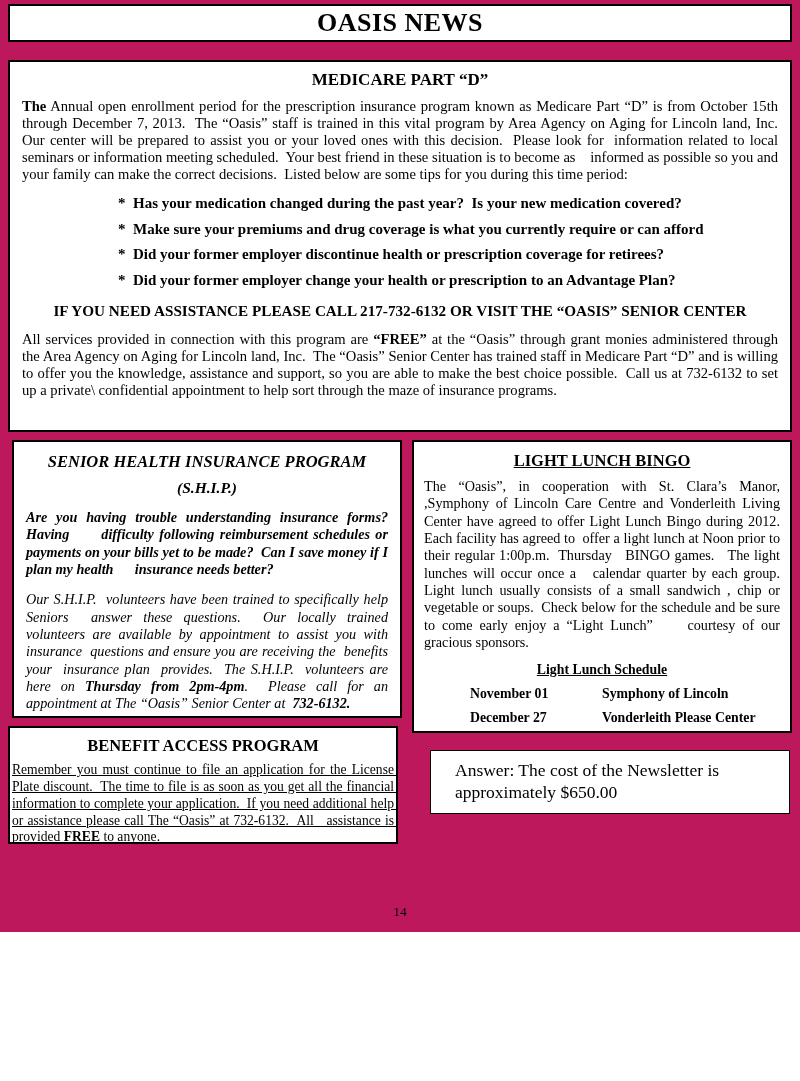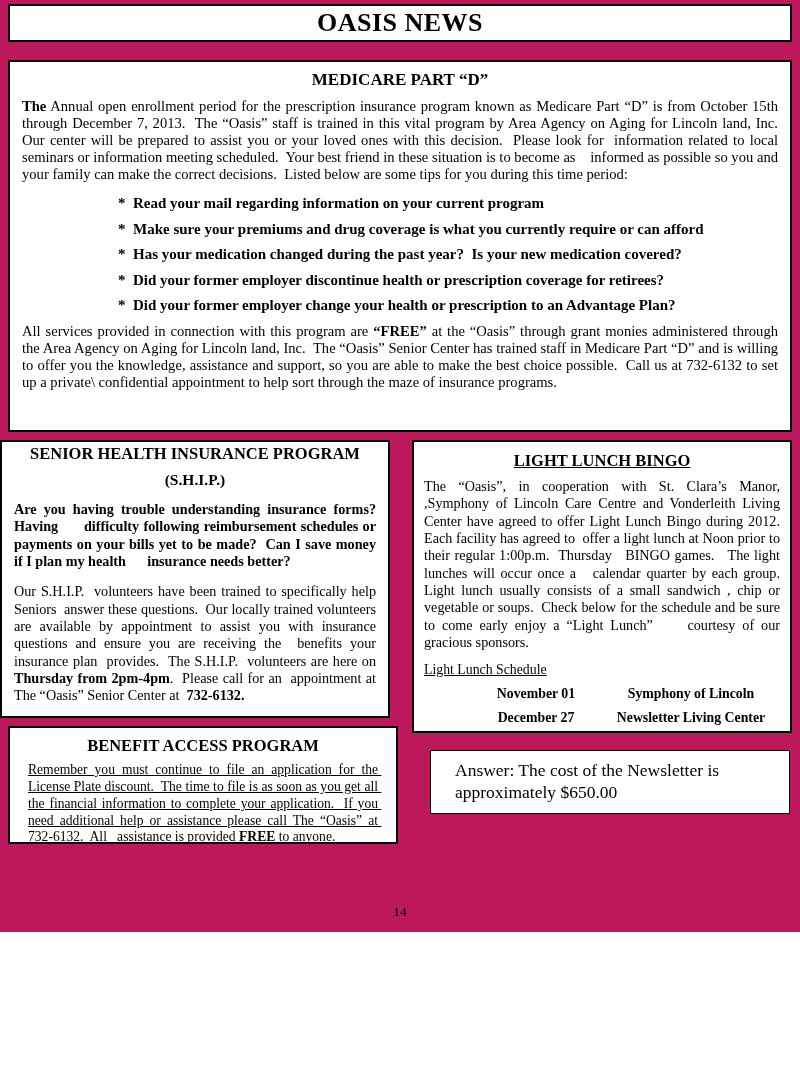--- a/index.html
+++ b/index.html
@@ -67,7 +67,6 @@
     <h2 class="section-title-lg">MEDICARE PART “D”</h2>
     <p class="body-text"><span class="b">The</span><span> Annual open enrollment period for the prescription insurance program known as Medicare Part “D” is from October 15th through December 7, 2013.  The “Oasis” staff is trained in this vital program by Area Agency on Aging for Lincoln land, Inc.   Our center will be prepared to assist you or your loved ones with this decision.  Please look for  information related to local seminars or information meeting scheduled.  Your best friend in these situation is to become as    informed as possible so you and your family can make the correct decisions.  Listed below are some tips for you during this time period:</span></p>
     <ul class="bullets">
-      <li class="bullet">*  Read your mail regarding information on your current program</li>
       <li class="bullet">*  Make sure your premiums and drug coverage is what you currently require or can afford</li>
       <li class="bullet">*  Has your medication changed during the past year?  Is your new medication covered?</li>
       <li class="bullet">*  Did your former employer discontinue health or prescription coverage for retirees?</li>

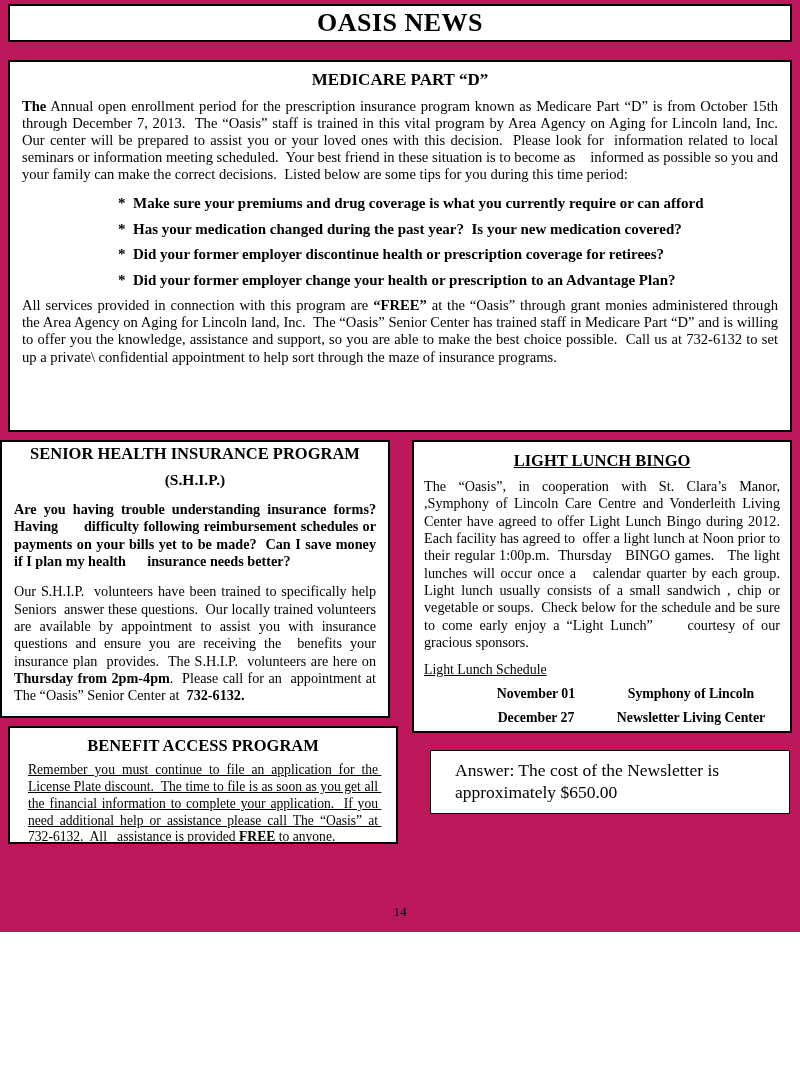--- a/index.html
+++ b/index.html
@@ -67,8 +67,8 @@
     <h2 class="section-title-lg">MEDICARE PART “D”</h2>
     <p class="body-text"><span class="b">The</span><span> Annual open enrollment period for the prescription insurance program known as Medicare Part “D” is from October 15th through December 7, 2013.  The “Oasis” staff is trained in this vital program by Area Agency on Aging for Lincoln land, Inc.   Our center will be prepared to assist you or your loved ones with this decision.  Please look for  information related to local seminars or information meeting scheduled.  Your best friend in these situation is to become as    informed as possible so you and your family can make the correct decisions.  Listed below are some tips for you during this time period:</span></p>
     <ul class="bullets">
+      <li class="bullet">*  Has your medication changed during the past year?  Is your new medication covered?</li>
       <li class="bullet">*  Make sure your premiums and drug coverage is what you currently require or can afford</li>
-      <li class="bullet">*  Has your medication changed during the past year?  Is your new medication covered?</li>
       <li class="bullet">*  Did your former employer discontinue health or prescription coverage for retirees?</li>
       <li class="bullet">*  Did your former employer change your health or prescription to an Advantage Plan?</li>
     </ul>

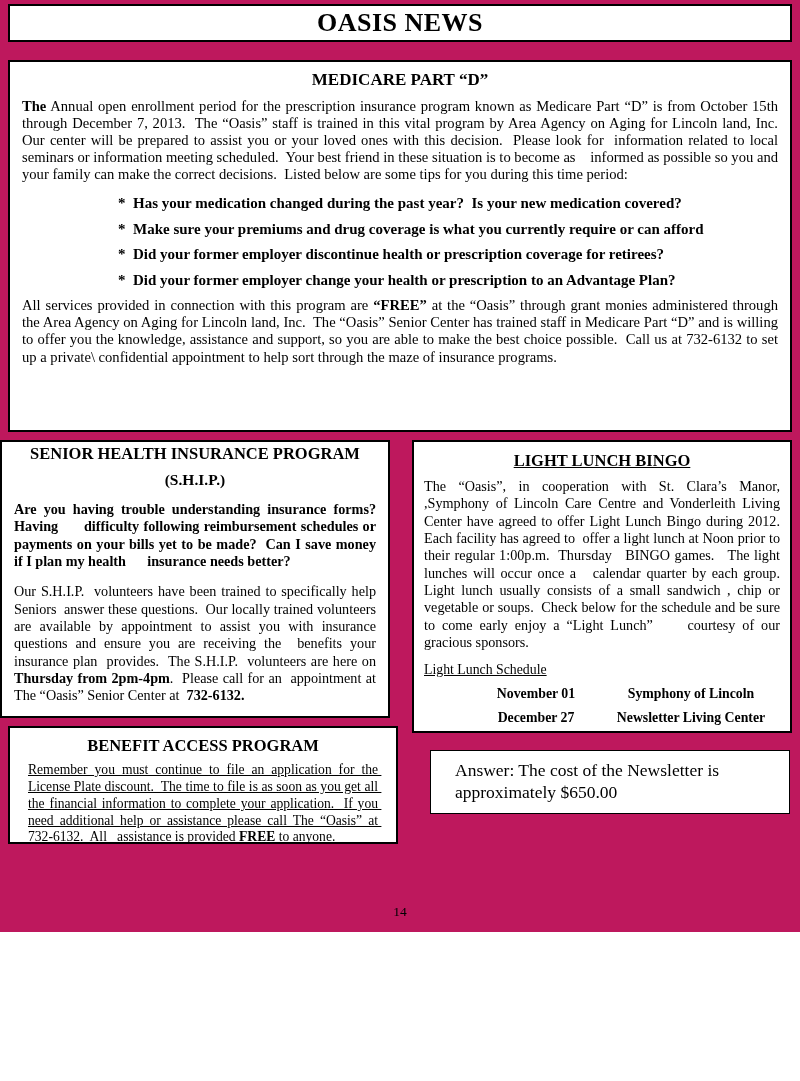--- a/index.html
+++ b/index.html
@@ -72,6 +72,7 @@
       <li class="bullet">*  Did your former employer discontinue health or prescription coverage for retirees?</li>
       <li class="bullet">*  Did your former employer change your health or prescription to an Advantage Plan?</li>
     </ul>
+    <p class="assist-line">IF YOU NEED ASSISTANCE PLEASE CALL 217-732-6132 OR VISIT THE “OASIS” SENIOR CENTER</p>
     <p class="body-text"><span>All services provided in connection with this program are </span><span class="b">“FREE”</span><span> at the “Oasis” through grant monies administered through the Area Agency on Aging for Lincoln land, Inc.  The “Oasis” Senior Center has trained staff in Medicare Part “D” and is willing to offer you the knowledge, assistance and support, so you are able to make the best choice possible.  Call us at 732-6132 to set up a private\ confidential appointment to help sort through the maze of insurance programs.</span></p>
   </section>
 

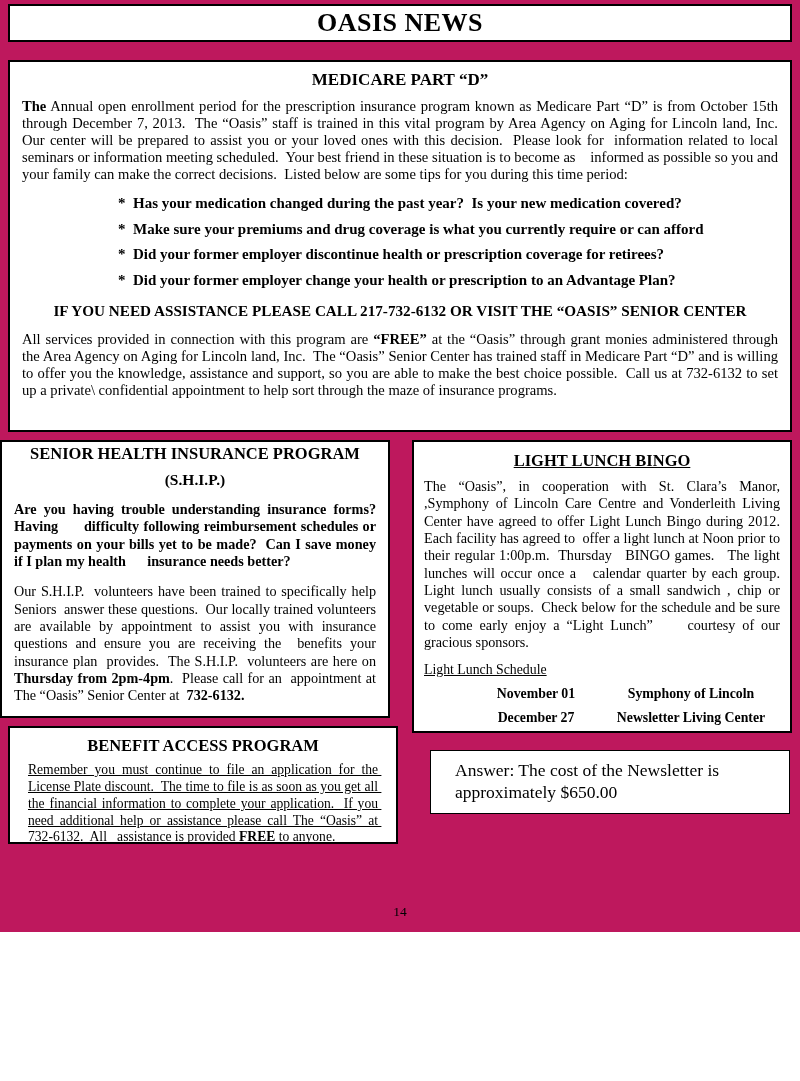--- a/index.html
+++ b/index.html
@@ -33,7 +33,7 @@
   .col-text { font-size: 14.2px; line-height: 1.22; text-align: justify; white-space: pre-wrap; }
   .col-text.sm { font-size: 13.6px; line-height: 1.24; text-decoration: underline; }
 
-  .ship-box { left: 0; top: 440px; width: 390px; height: 278px; padding: 2px 12px; }
+  .ship-box { left: 12px; top: 440px; width: 390px; height: 278px; padding: 10px 12px; font-style: italic; }
   .ship-questions { margin-bottom: 13px; }
 
   .bingo-box { left: 412px; top: 440px; width: 380px; height: 293px; padding: 9px 10px 10px; }

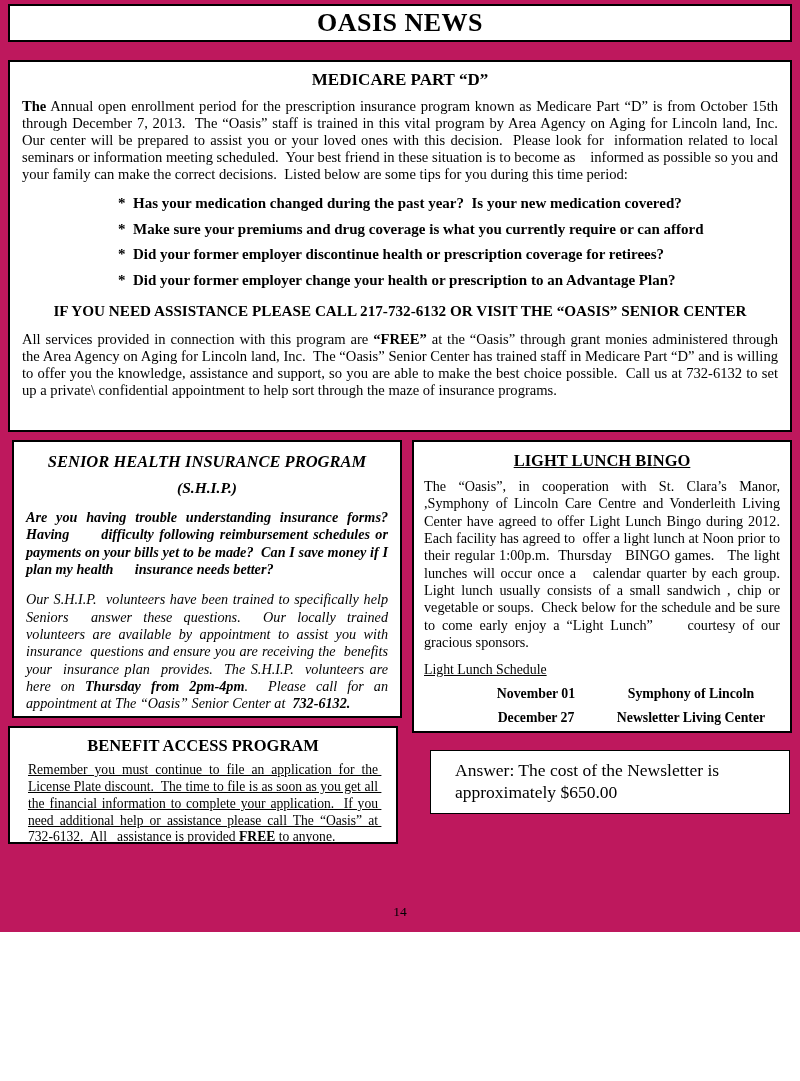--- a/index.html
+++ b/index.html
@@ -39,7 +39,7 @@
   .bingo-box { left: 412px; top: 440px; width: 380px; height: 293px; padding: 9px 10px 10px; }
   .bingo-box .section-title { margin-bottom: 7px; }
   .schedule { margin-top: 11px; }
-  .schedule-title { font-size: 13.8px; font-weight: normal; text-decoration: underline; }
+  .schedule-title { text-align: center; font-size: 13.8px; font-weight: bold; text-decoration: underline; }
   .schedule-row { display: flex; font-weight: bold; font-size: 13.8px; margin-top: 8px; text-align: center; }
   .sched-date { margin-left: 46px; width: 132px; flex: 0 0 auto; }
   .sched-host { flex: 1; }

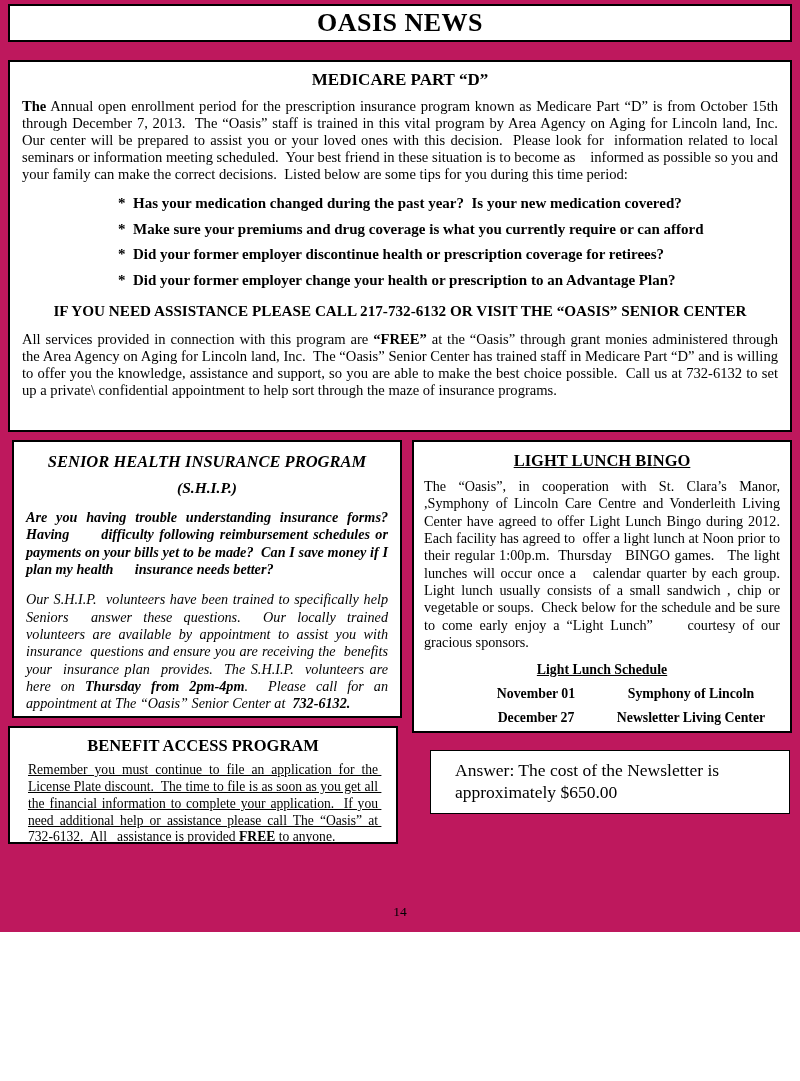--- a/index.html
+++ b/index.html
@@ -40,7 +40,7 @@
   .bingo-box .section-title { margin-bottom: 7px; }
   .schedule { margin-top: 11px; }
   .schedule-title { text-align: center; font-size: 13.8px; font-weight: bold; text-decoration: underline; }
-  .schedule-row { display: flex; font-weight: bold; font-size: 13.8px; margin-top: 8px; text-align: center; }
+  .schedule-row { display: flex; font-weight: bold; font-size: 13.8px; margin-top: 8px; }
   .sched-date { margin-left: 46px; width: 132px; flex: 0 0 auto; }
   .sched-host { flex: 1; }
 

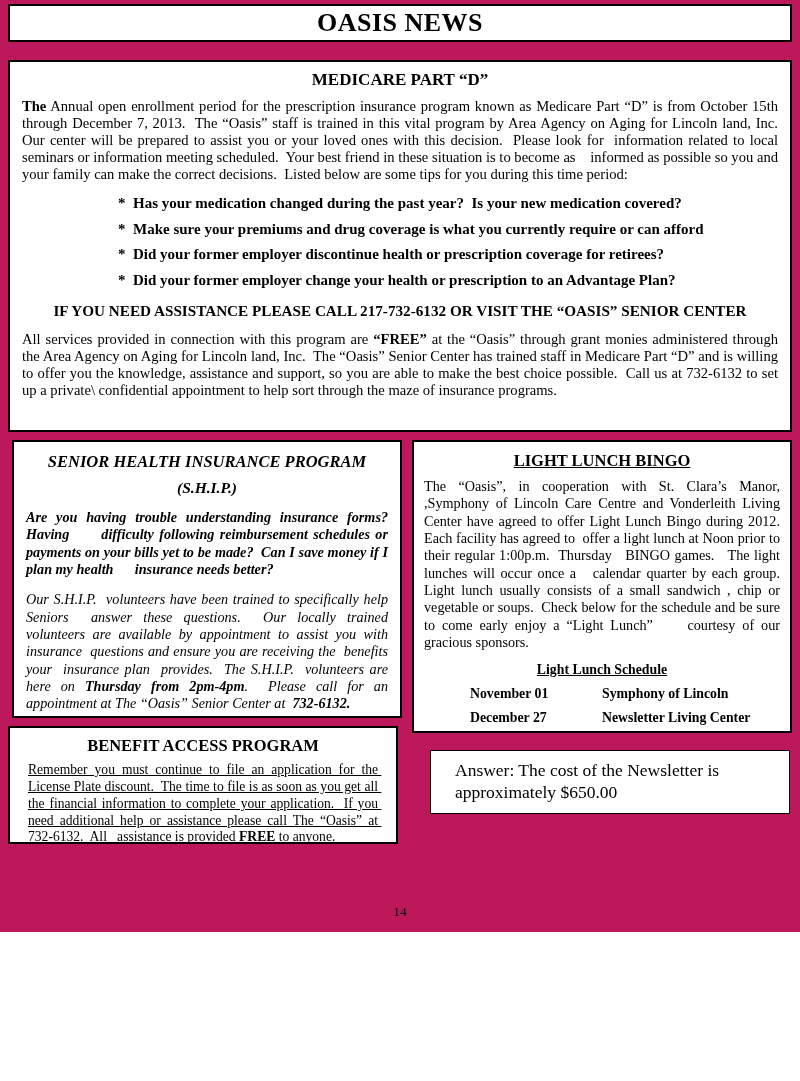--- a/index.html
+++ b/index.html
@@ -94,7 +94,7 @@
       </div>
       <div class="schedule-row">
         <span class="sched-date">December 27</span>
-        <span class="sched-host">Newsletter Living Center</span>
+        <span class="sched-host">Vonderleith Please Center</span>
       </div>
     </div>
   </section>

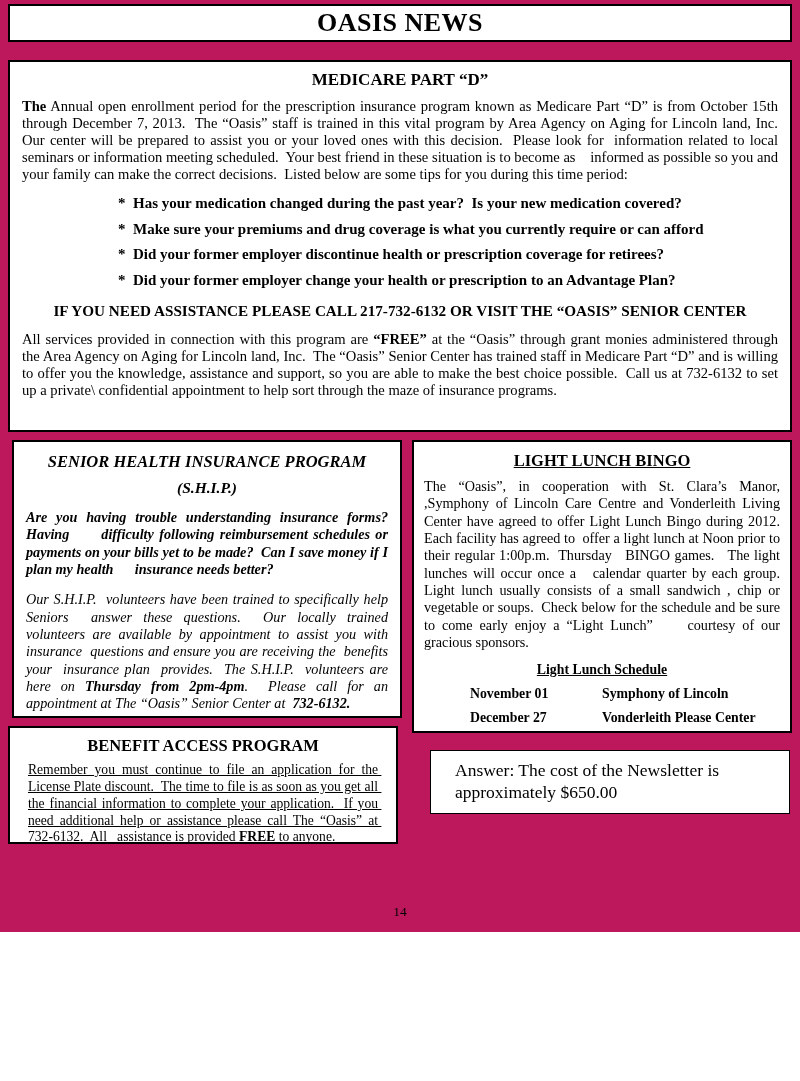--- a/index.html
+++ b/index.html
@@ -44,7 +44,7 @@
   .sched-date { margin-left: 46px; width: 132px; flex: 0 0 auto; }
   .sched-host { flex: 1; }
 
-  .benefit-box { left: 8px; top: 726px; width: 390px; height: 118px; padding: 8px 18px; }
+  .benefit-box { left: 8px; top: 726px; width: 390px; height: 118px; padding: 8px 2px; }
   .benefit-box .section-title { margin-bottom: 6px; }
 
   .answer-box { left: 430px; top: 750px; width: 360px; height: 64px;

